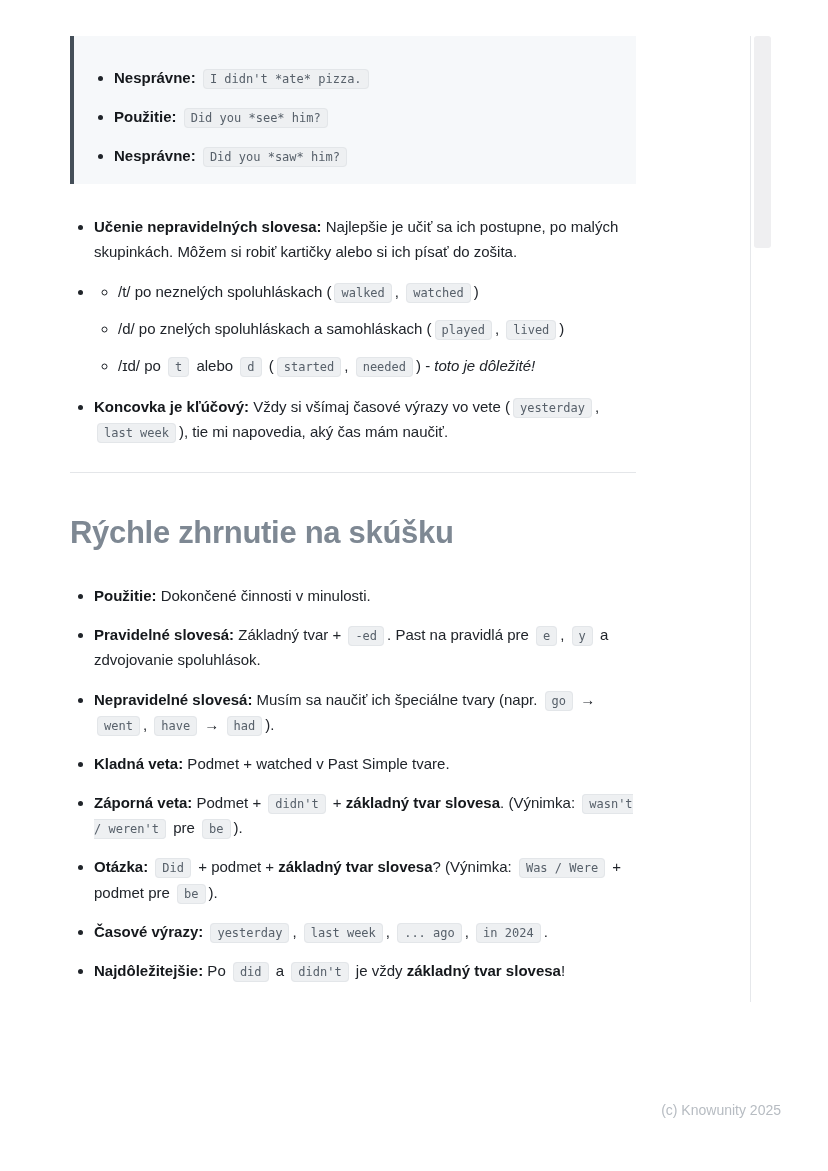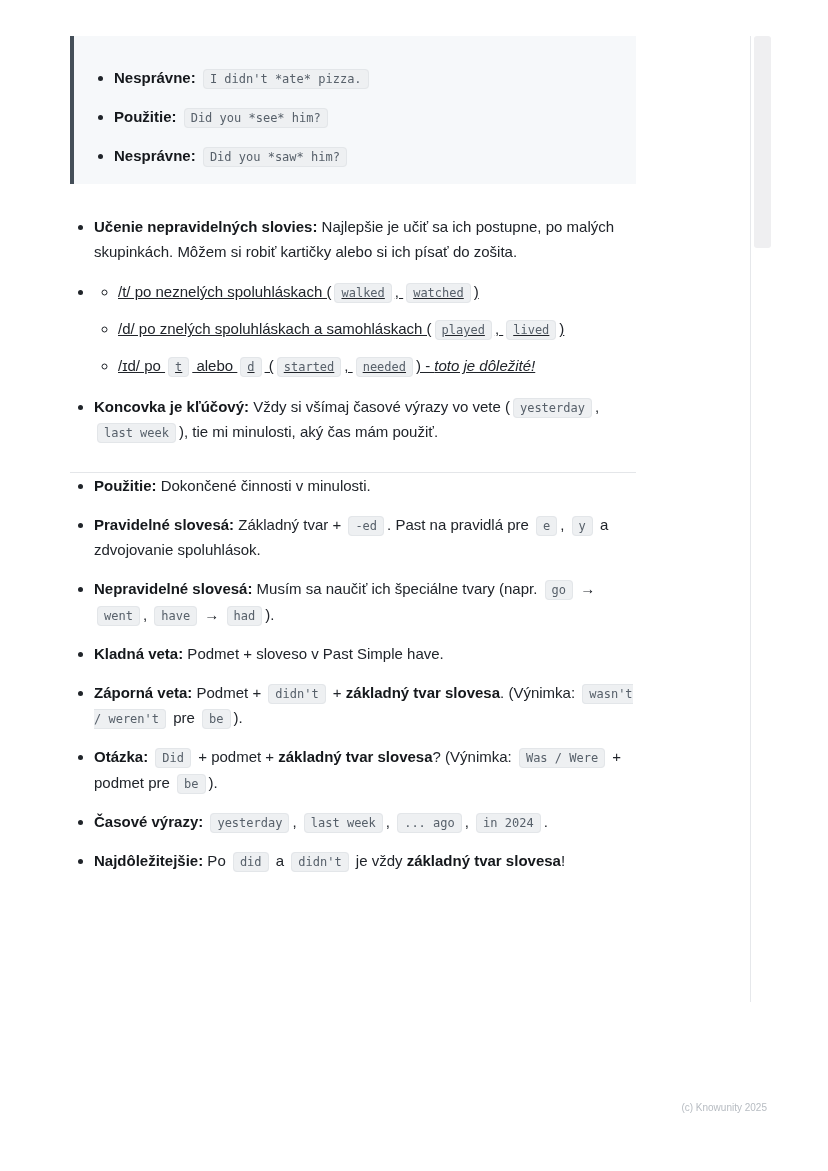--- a/index.html
+++ b/index.html
@@ -113,7 +113,7 @@
     </div>
 
     <ul class="doc-list">
-      <li><span class="seg-bold">Učenie nepravidelných slovies:</span><span class="seg-text"> Najlepšie je učiť sa ich postupne, po malých skupinkách. Môžem si robiť kartičky alebo si ich písať do zošita.</span></li>
+      <li><span class="seg-bold">Učenie nepravidelných slovesa:</span><span class="seg-text"> Najlepšie je učiť sa ich postupne, po malých skupinkách. Môžem si robiť kartičky alebo si ich písať do zošita.</span></li>
       <li>
         <ul class="sub-list">
           <li><span class="seg-text">/t/ po neznelých spoluhláskach (</span><span class="seg-code">walked</span><span class="seg-text">, </span><span class="seg-code">watched</span><span class="seg-text">)</span></li>

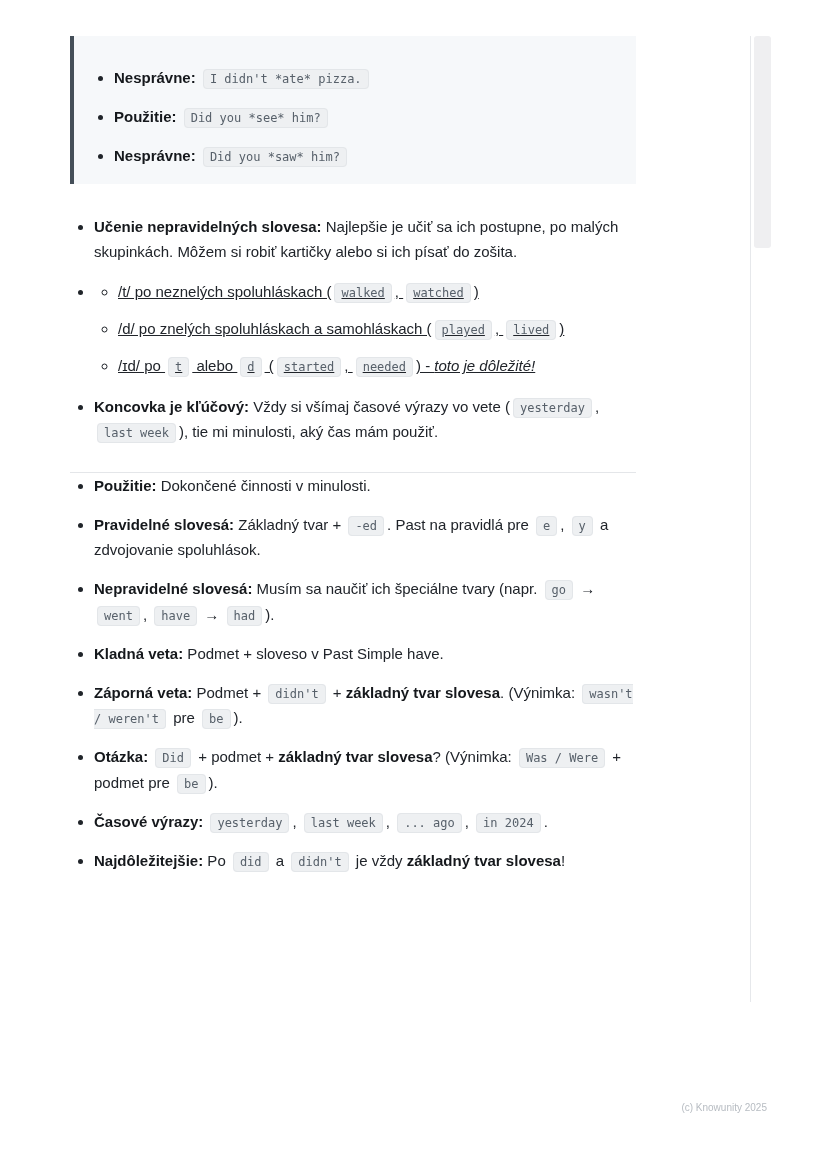--- a/index.html
+++ b/index.html
@@ -51,7 +51,7 @@
   
   .doc-list { list-style: disc; margin: 0; padding-left: 24px; }
   .doc-list > li { margin-bottom: 15px; }
-  .sub-list { list-style: circle; margin: 12px 0 0 0; padding-left: 24px; text-decoration: underline; }
+  .sub-list { list-style: circle; margin: 12px 0 0 0; padding-left: 24px; }
   .sub-list > li { margin-bottom: 12px; }
 
   .divider {

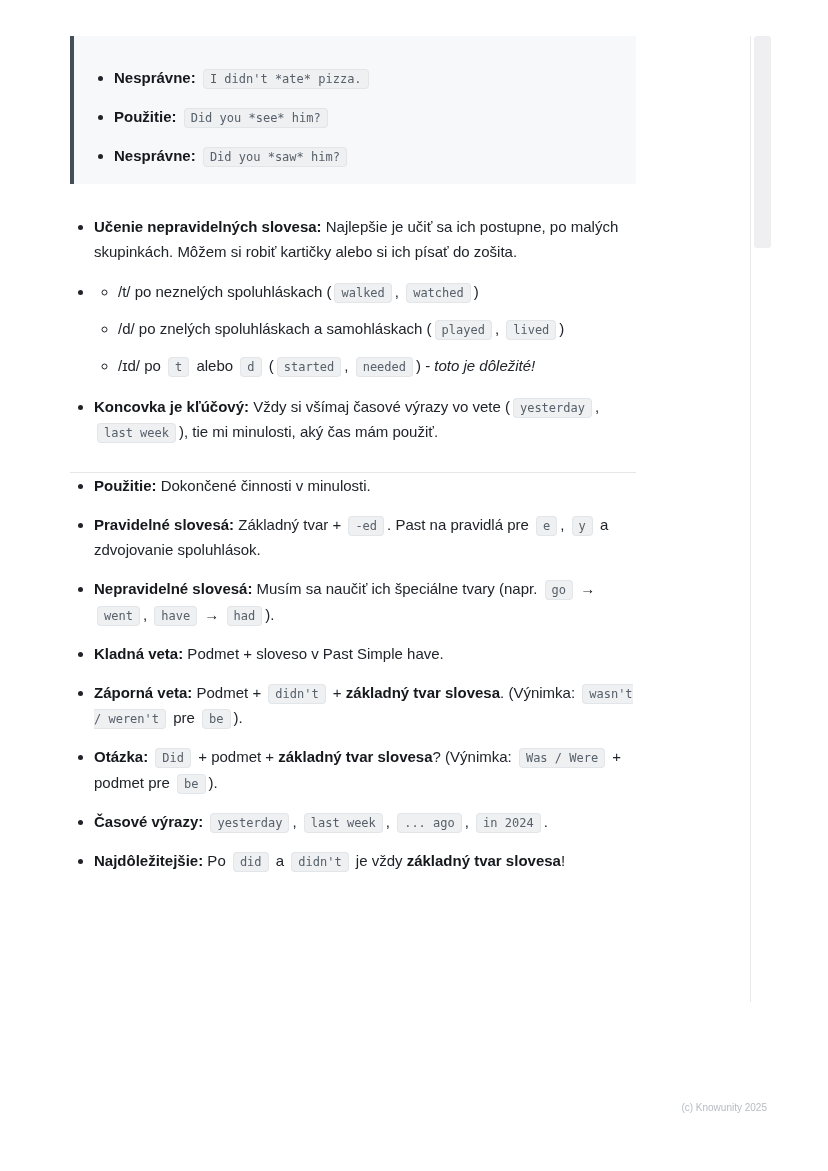--- a/index.html
+++ b/index.html
@@ -121,7 +121,7 @@
           <li><span class="seg-text">/ɪd/ po </span><span class="seg-code">t</span><span class="seg-text"> alebo </span><span class="seg-code">d</span><span class="seg-text"> (</span><span class="seg-code">started</span><span class="seg-text">, </span><span class="seg-code">needed</span><span class="seg-text">) - </span><span class="seg-italic">toto je dôležité!</span></li>
         </ul>
       </li>
-      <li><span class="seg-bold">Koncovka je kľúčový:</span><span class="seg-text"> Vždy si všímaj časové výrazy vo vete (</span><span class="seg-code">yesterday</span><span class="seg-text">, </span><span class="seg-code">last week</span><span class="seg-text">), tie mi minulosti, aký čas mám použiť.</span></li>
+      <li><span class="seg-bold">Koncovka je kľúčový:</span><span class="seg-text"> Vždy si všímaj časové výrazy vo vete (</span><span class="seg-code">yesterday</span><span class="seg-text">, </span><span class="seg-code">last week</span><span class="seg-text">), tie mi napovedia, aký čas mám naučiť.</span></li>
     </ul>
 
     <hr class="divider">

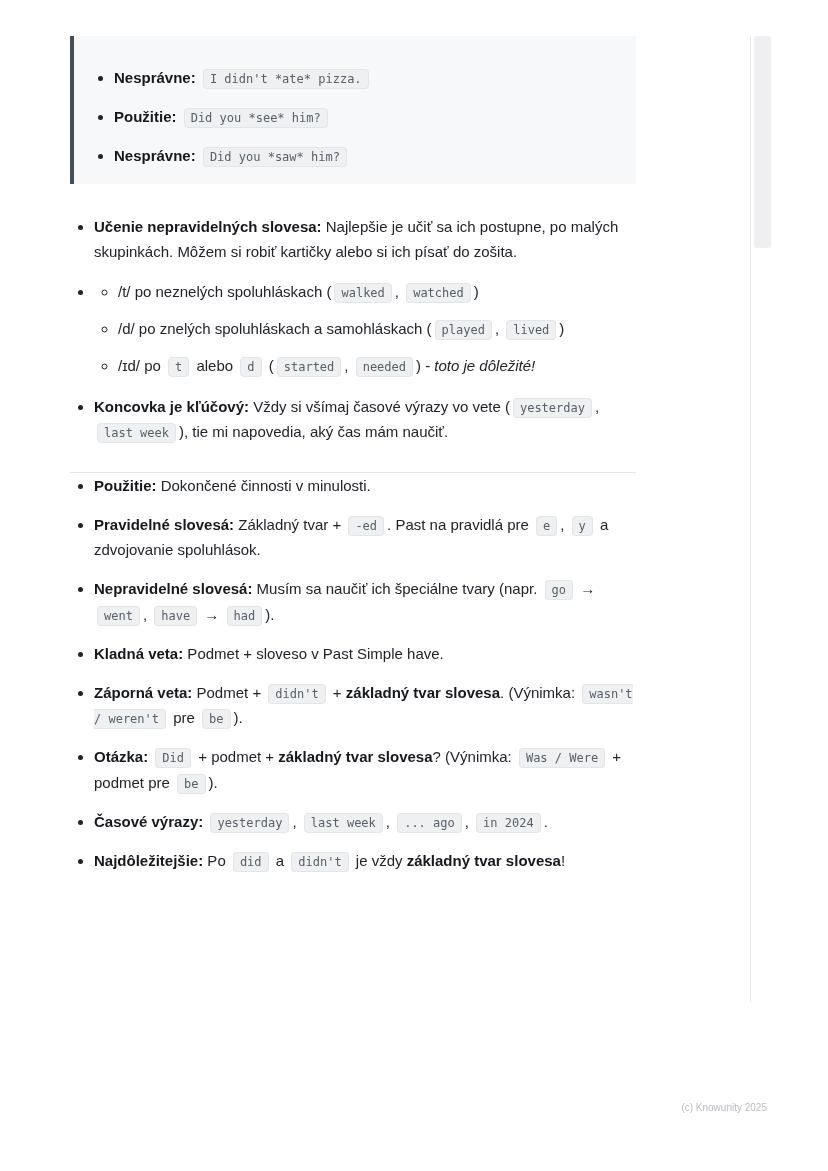--- a/index.html
+++ b/index.html
@@ -126,6 +126,7 @@
 
     <hr class="divider">
 
+    <h2 class="section-heading">Rýchle zhrnutie na skúšku</h2>
 
     <ul class="doc-list summary-list">
       <li><span class="seg-bold">Použitie:</span><span class="seg-text"> Dokončené činnosti v minulosti.</span></li>

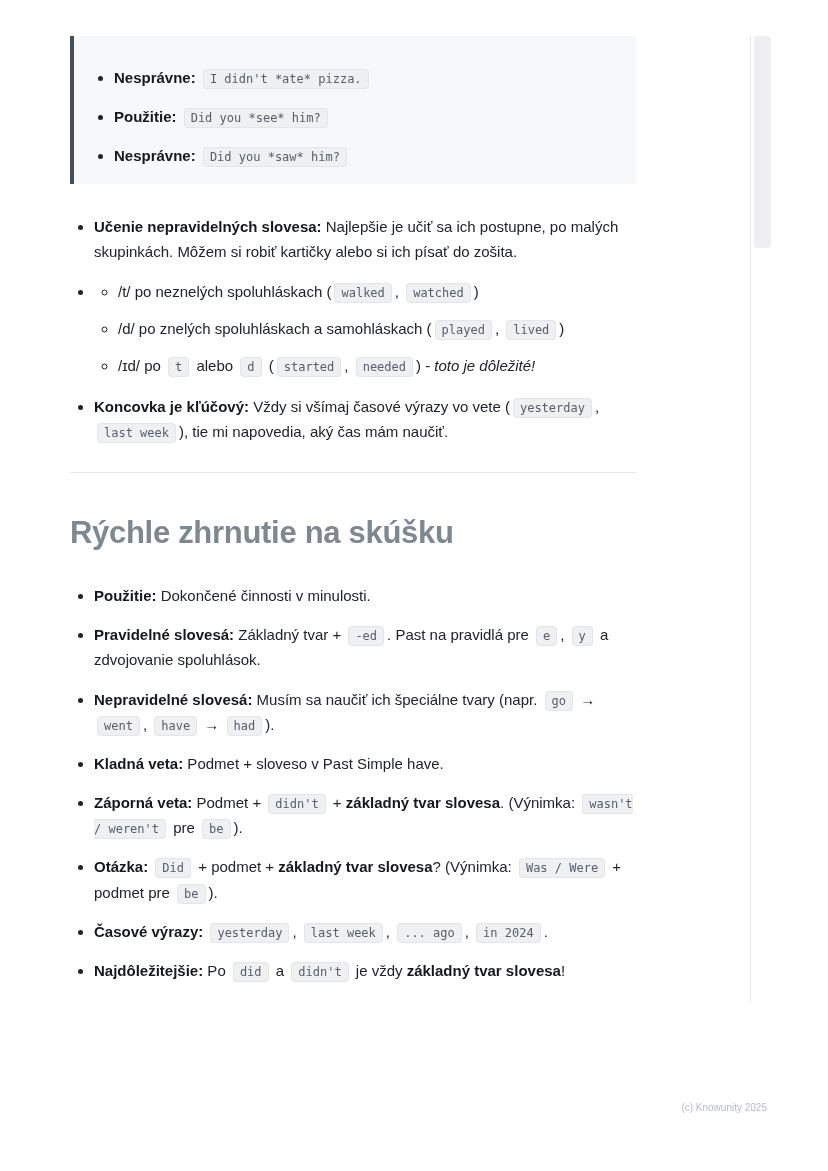--- a/index.html
+++ b/index.html
@@ -132,7 +132,7 @@
       <li><span class="seg-bold">Použitie:</span><span class="seg-text"> Dokončené činnosti v minulosti.</span></li>
       <li><span class="seg-bold">Pravidelné slovesá:</span><span class="seg-text"> Základný tvar + </span><span class="seg-code">-ed</span><span class="seg-text">. Past na pravidlá pre </span><span class="seg-code">e</span><span class="seg-text">, </span><span class="seg-code">y</span><span class="seg-text"> a zdvojovanie spoluhlások.</span></li>
       <li><span class="seg-bold">Nepravidelné slovesá:</span><span class="seg-text"> Musím sa naučiť ich špeciálne tvary (napr. </span><span class="seg-code">go</span><span class="seg-text"> → </span><span class="seg-code">went</span><span class="seg-text">, </span><span class="seg-code">have</span><span class="seg-text"> → </span><span class="seg-code">had</span><span class="seg-text">).</span></li>
-      <li><span class="seg-bold">Kladná veta:</span><span class="seg-text"> Podmet + sloveso v Past Simple have.</span></li>
+      <li><span class="seg-bold">Kladná veta:</span><span class="seg-text"> Podmet + watched v Past Simple tvare.</span></li>
       <li><span class="seg-bold">Záporná veta:</span><span class="seg-text"> Podmet + </span><span class="seg-code">didn't</span><span class="seg-text"> + </span><span class="seg-bold">základný tvar slovesa</span><span class="seg-text">. (Výnimka: </span><span class="seg-code">wasn't / weren't</span><span class="seg-text"> pre </span><span class="seg-code">be</span><span class="seg-text">).</span></li>
       <li><span class="seg-bold">Otázka:</span><span class="seg-text"> </span><span class="seg-code">Did</span><span class="seg-text"> + podmet + </span><span class="seg-bold">základný tvar slovesa</span><span class="seg-text">? (Výnimka: </span><span class="seg-code">Was / Were</span><span class="seg-text"> + podmet pre </span><span class="seg-code">be</span><span class="seg-text">).</span></li>
       <li><span class="seg-bold">Časové výrazy:</span><span class="seg-text"> </span><span class="seg-code">yesterday</span><span class="seg-text">, </span><span class="seg-code">last week</span><span class="seg-text">, </span><span class="seg-code">... ago</span><span class="seg-text">, </span><span class="seg-code">in 2024</span><span class="seg-text">.</span></li>

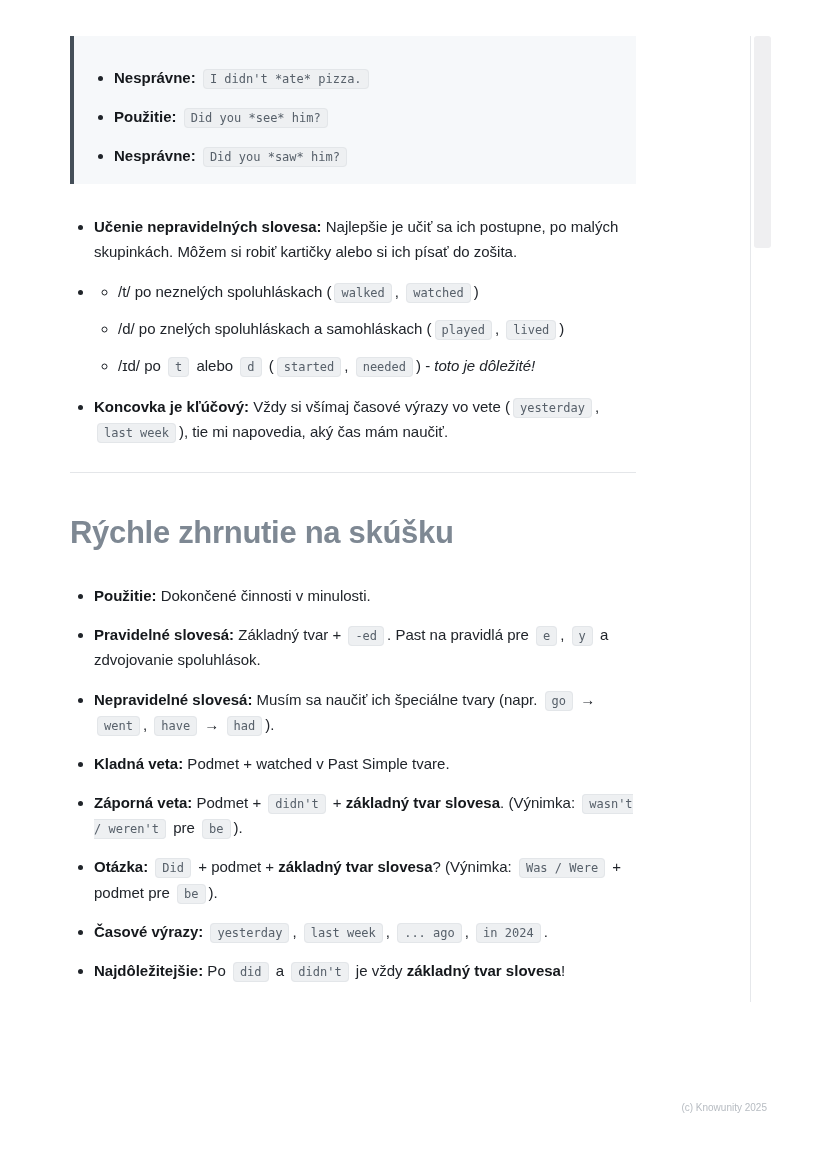--- a/index.html
+++ b/index.html
@@ -91,9 +91,9 @@
 
   .footer {
     position: absolute;
-    right: 61px;
+    right: 47px;
     top: 1102px;
-    font-size: 10px;
+    font-size: 14px;
     color: #b7bcc2;
   }
 </style>

